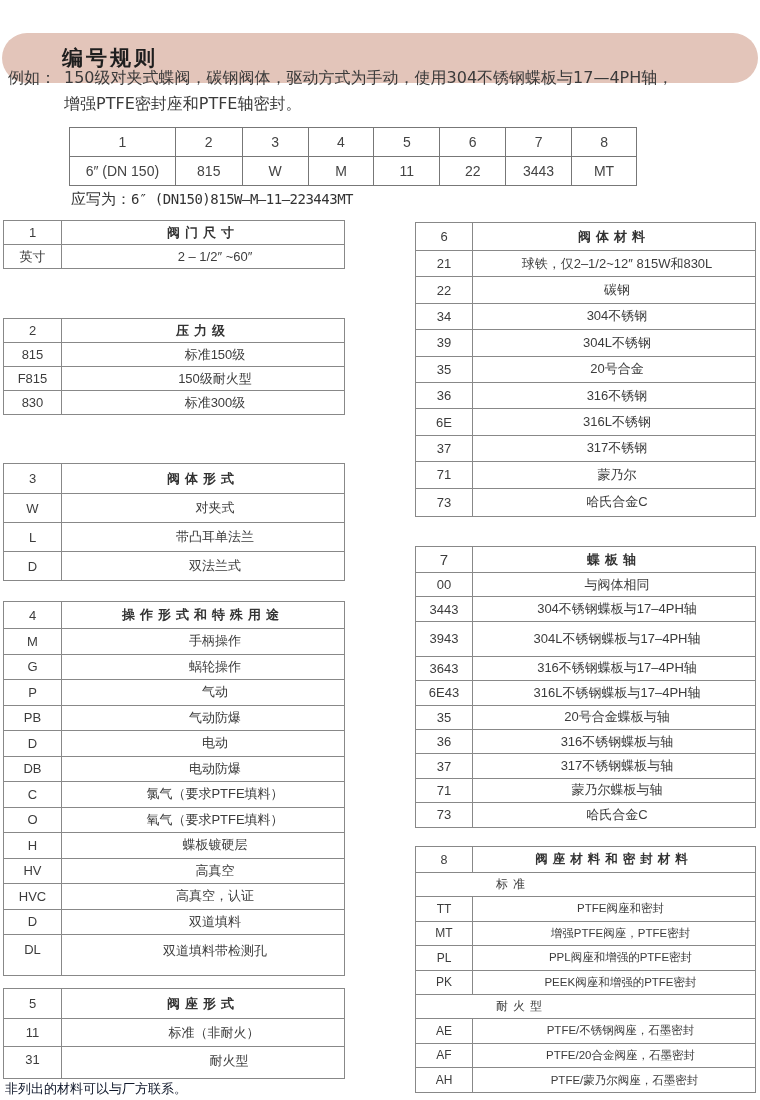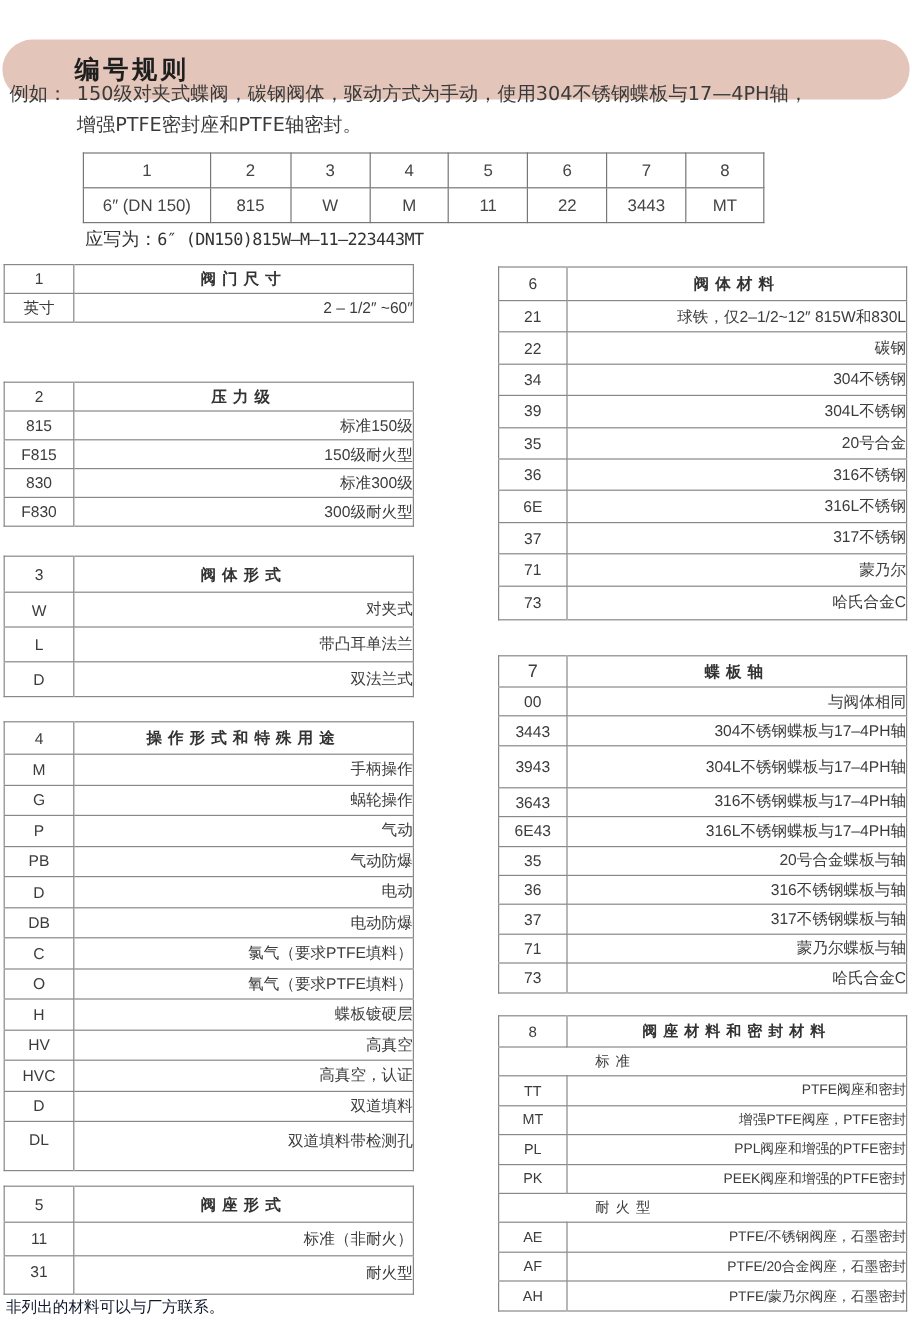--- a/index.html
+++ b/index.html
@@ -37,7 +37,7 @@
   .spec td { border-bottom: 1px solid #888; height: 24px; padding: 0; }
   .spec tr:last-child td { border-bottom: none; }
   .spec td.code { width: 58px; text-align: center; border-right: 1px solid #888; }
-  .spec td.desc { padding-left: 24px; text-align: right; }
+  .spec td.desc { padding-left: 24px; text-align: center; }
   .spec tr.head td.desc { padding-left: 0; text-align: center; letter-spacing: 5px; font-weight: bold; color: #333; }
   .spec.right td.code { width: 57px; }
   .spec.right td.desc { padding-left: 6px; }

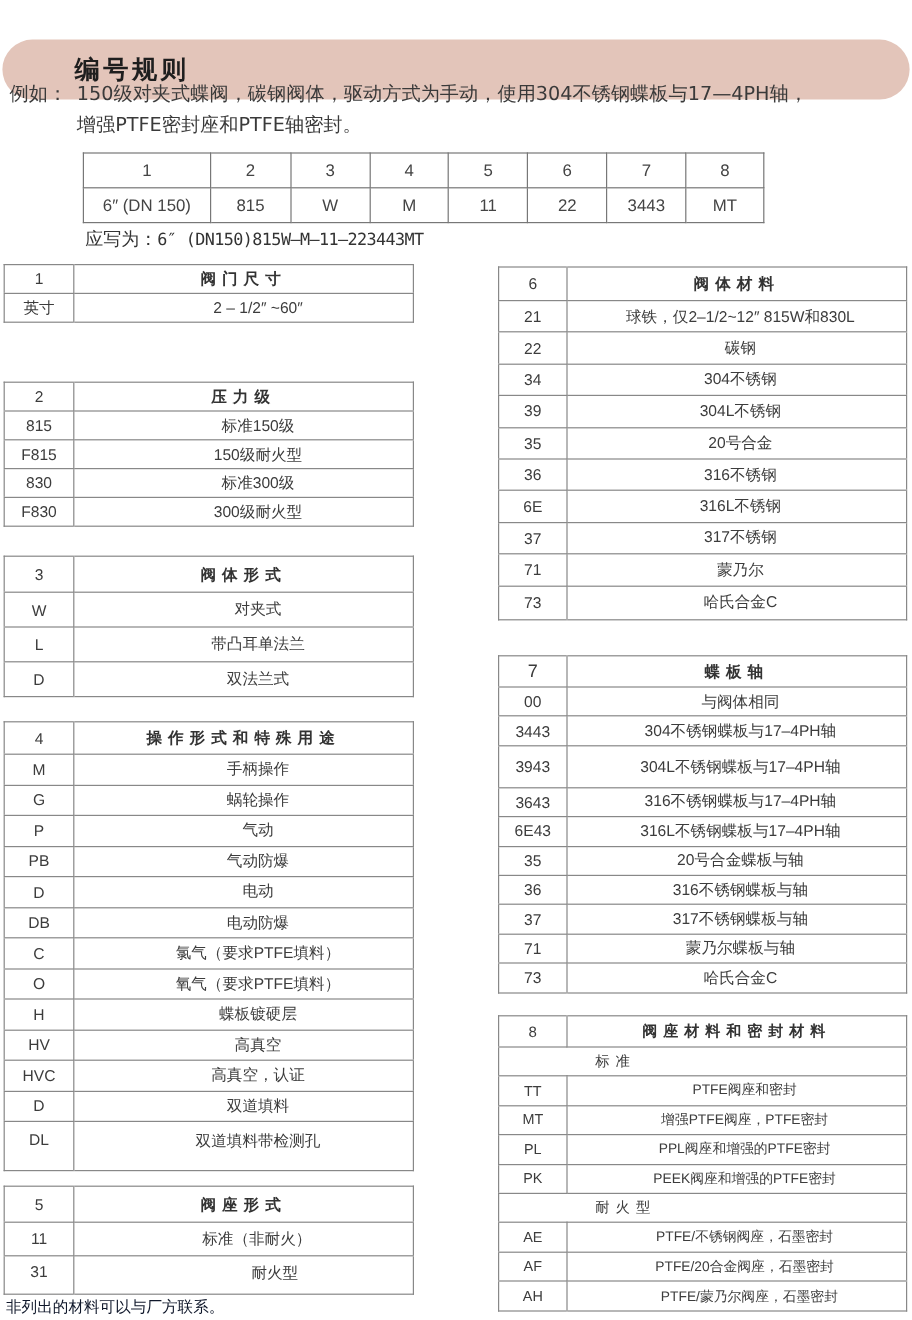--- a/index.html
+++ b/index.html
@@ -121,10 +121,6 @@
         <td class="code">830</td>
         <td class="desc">标准300级</td>
       </tr>
-  <tr>
-        <td class="code">F830</td>
-        <td class="desc">300级耐火型</td>
-      </tr>
 </tbody>
   </table>
 

